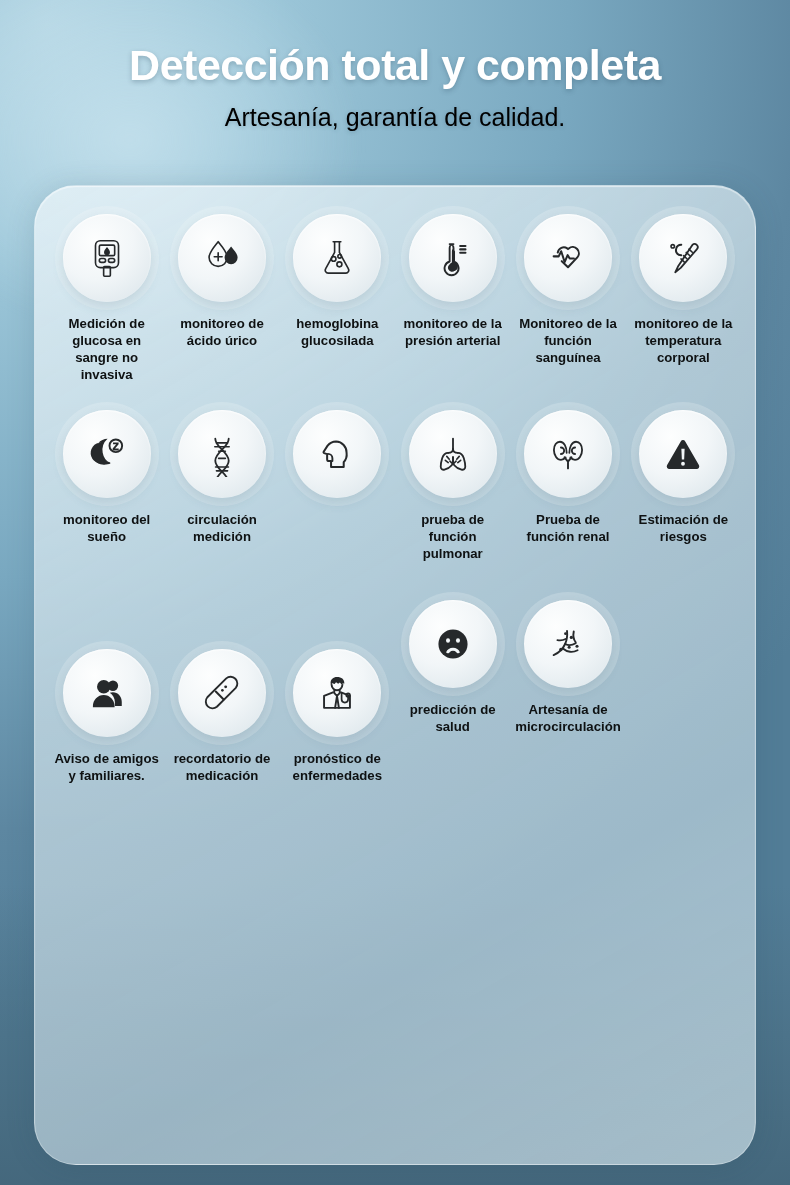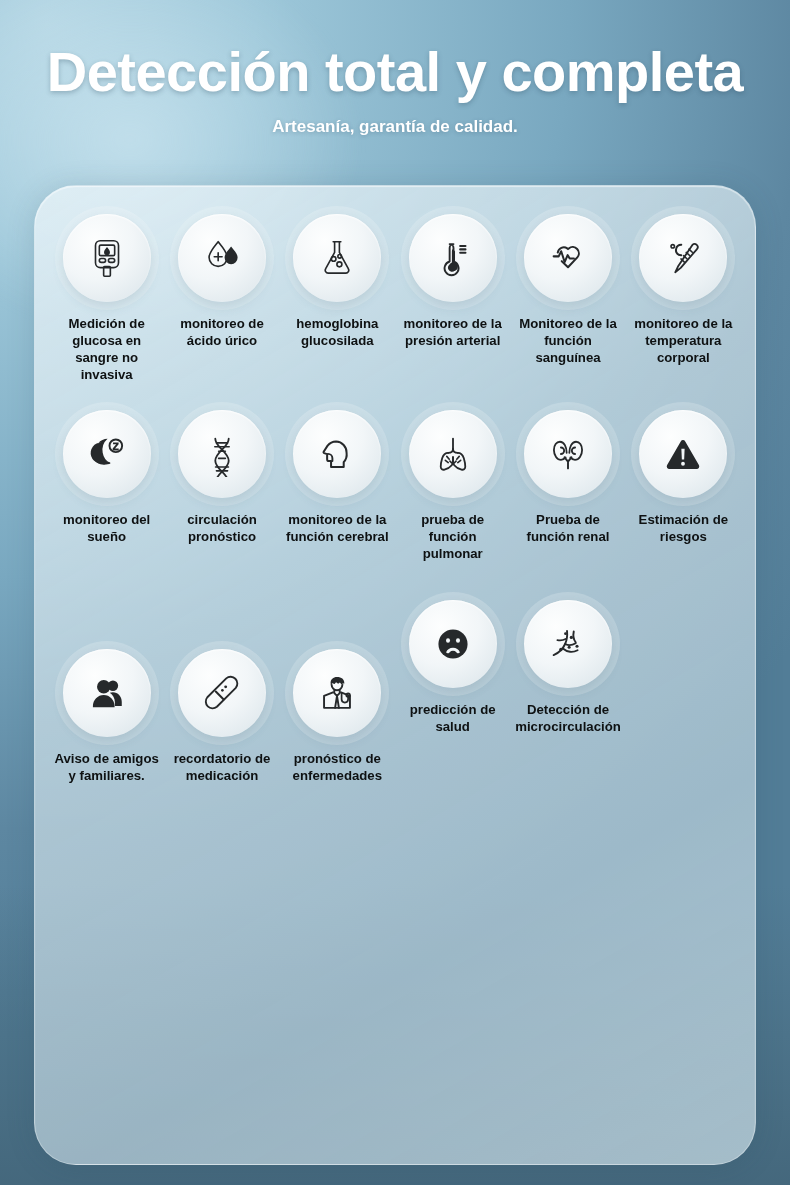--- a/index.html
+++ b/index.html
@@ -51,7 +51,7 @@
   #title {
     margin: 0;
     padding-top: 42px;
-    font-size: 56px;
+    font-size: 43px;
     font-weight: bold;
     color: #ffffff;
     letter-spacing: -0.5px;

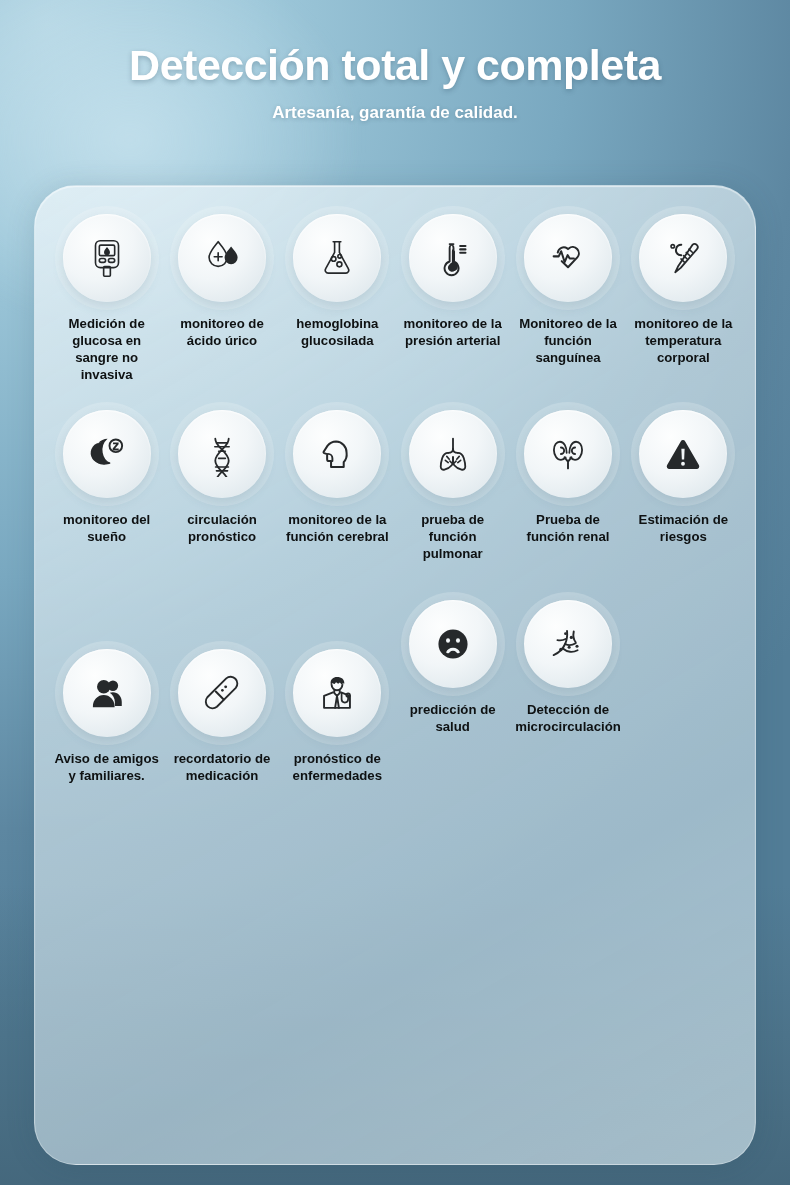--- a/index.html
+++ b/index.html
@@ -61,9 +61,9 @@
   #subtitle {
     margin: 0;
     padding-top: 15px;
-    font-size: 17px;
-    font-weight: bold;
-    color: #ffffff;
+    font-size: 25px;
+    font-weight: normal;
+    color: #000000;
     text-shadow: 0 1px 4px rgba(40,70,90,0.28);
   }
 

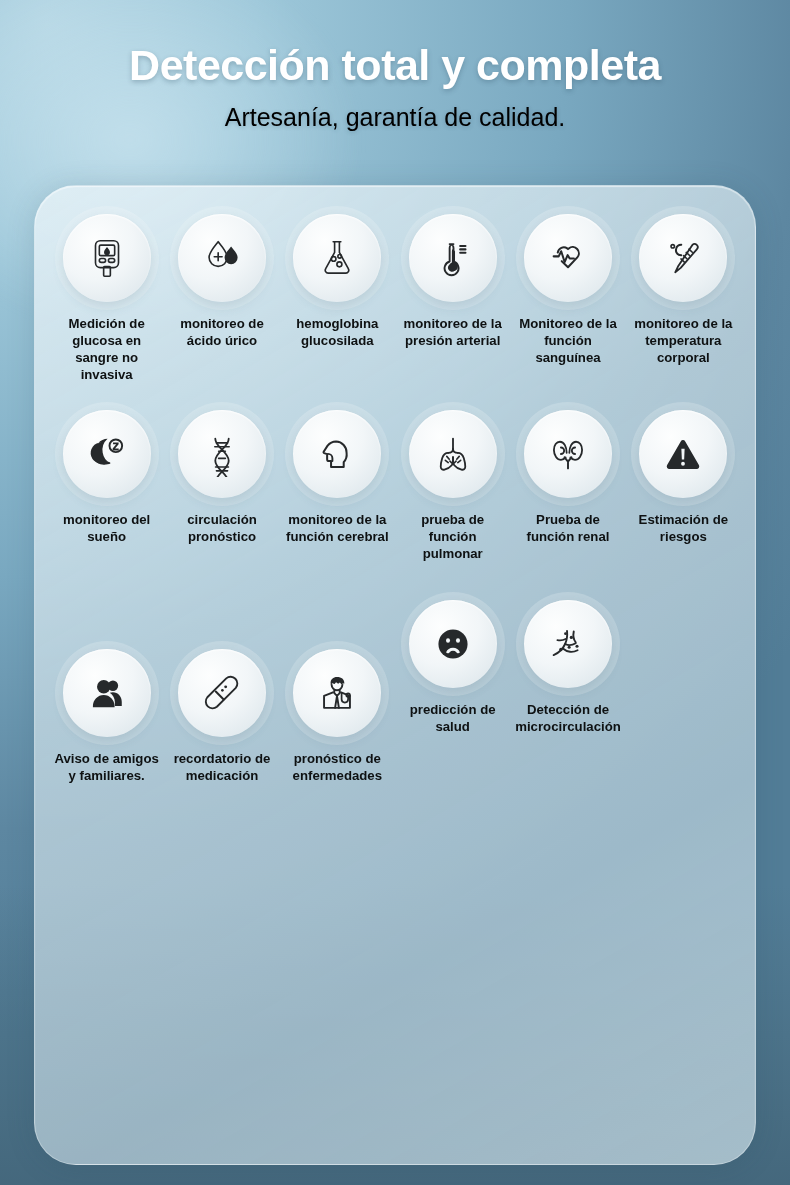--- a/index.html
+++ b/index.html
@@ -252,7 +252,7 @@
           <path class="ico-stroke" d="M18.2 12.4h11.6M16.5 16.4h15M17.3 37.6h13.4M18.2 41.6h11.6M20.5 21.1h7M20.5 28.6h7"></path>
         </svg>
       </div>
-      <div class="cell-label">circulación pronóstico</div>
+      <div class="cell-label">circulación medición</div>
     </div>
 
     <div class="cell cell-r2">

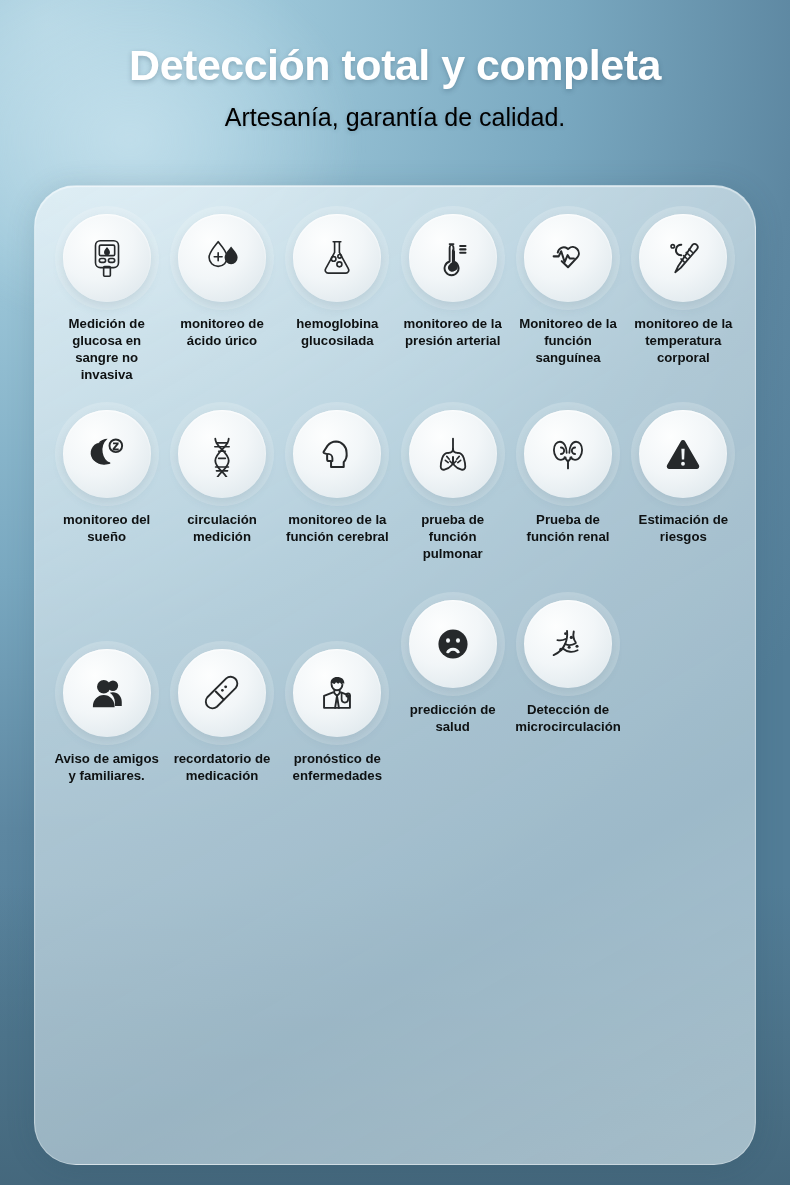--- a/index.html
+++ b/index.html
@@ -262,7 +262,6 @@
           <path class="ico-stroke" style="stroke-width:2" d="M14.6 23.9a4.6 4.6 0 014.6 4.6v2.9"></path>
         </svg>
       </div>
-      <div class="cell-label">monitoreo de la función cerebral</div>
     </div>
 
     <div class="cell cell-r2">

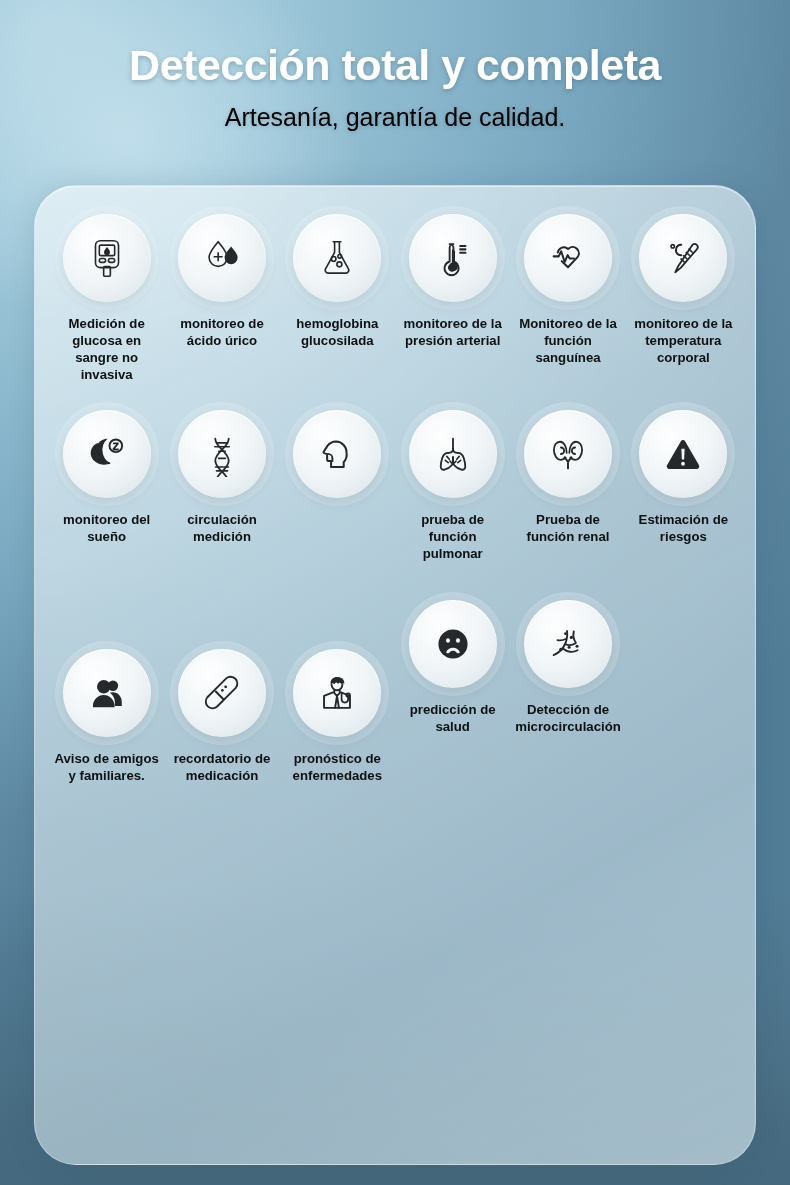--- a/index.html
+++ b/index.html
@@ -366,7 +366,7 @@
           <circle class="ico-fill" cx="21.4" cy="13.2" r="1.5"></circle>
         </svg>
       </div>
-      <div class="cell-label">Detección de microcirculación</div>
+      <div class="cell-label">Artesanía de microcirculación</div>
     </div>
 
 

